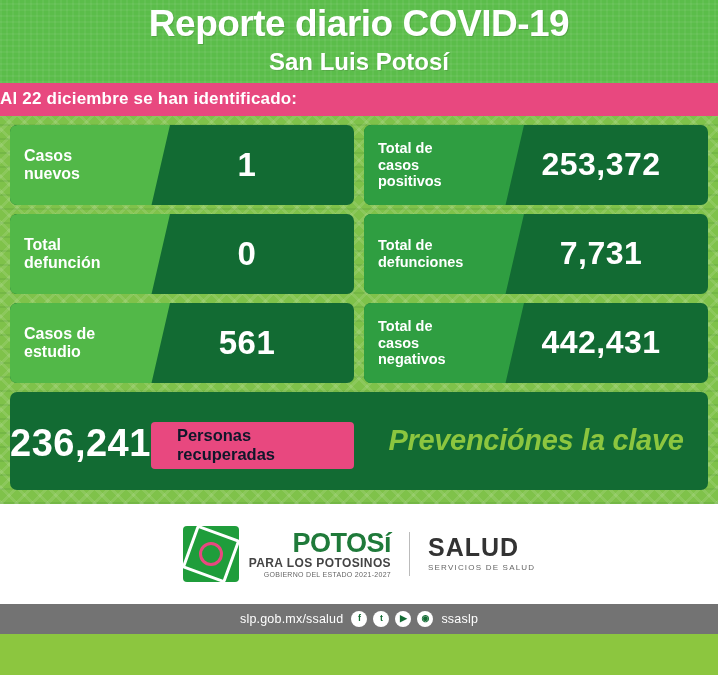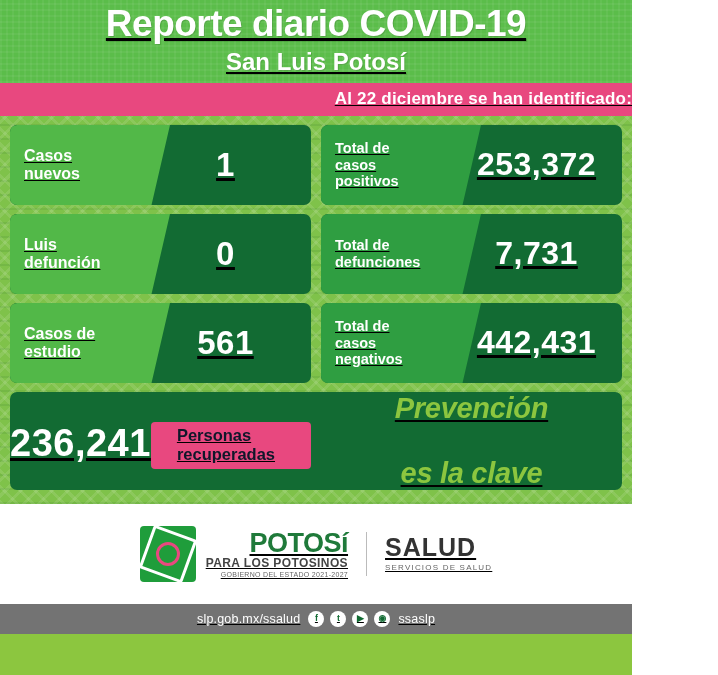--- a/index.html
+++ b/index.html
@@ -11,9 +11,8 @@
   }
   .poster {
     position: relative;
-    width: 632px; height: 675px;
+    width: 718px; height: 675px;
     background: #8cc63f;
-    text-decoration: underline;
   }
 
   

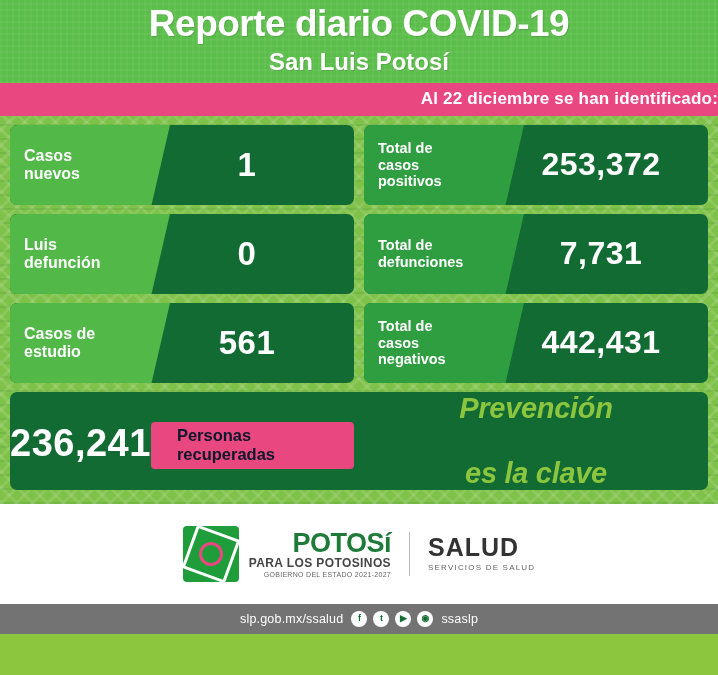--- a/index.html
+++ b/index.html
@@ -44,7 +44,7 @@
   
   .pink-banner {
     background: #e8487f;
-    text-align: right;
+    text-align: left;
     padding: 6px 0 7px 0;
   }
   .pink-banner-text {

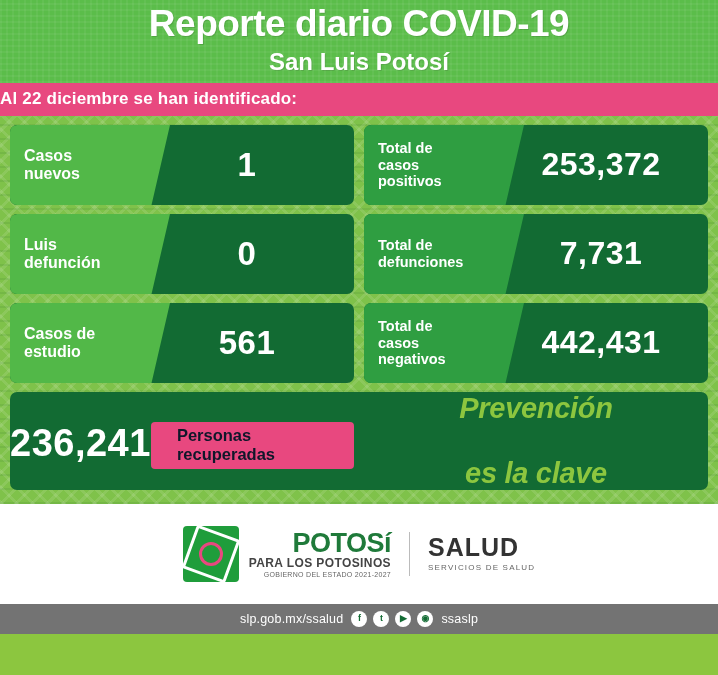--- a/index.html
+++ b/index.html
@@ -312,7 +312,7 @@
       <div class="card">
         <div class="tag-bg"></div>
         <div class="tag">
-          <span>Luis</span>
+          <span>Total</span>
           <span>defunción</span>
         </div>
         <div class="value">0</div>

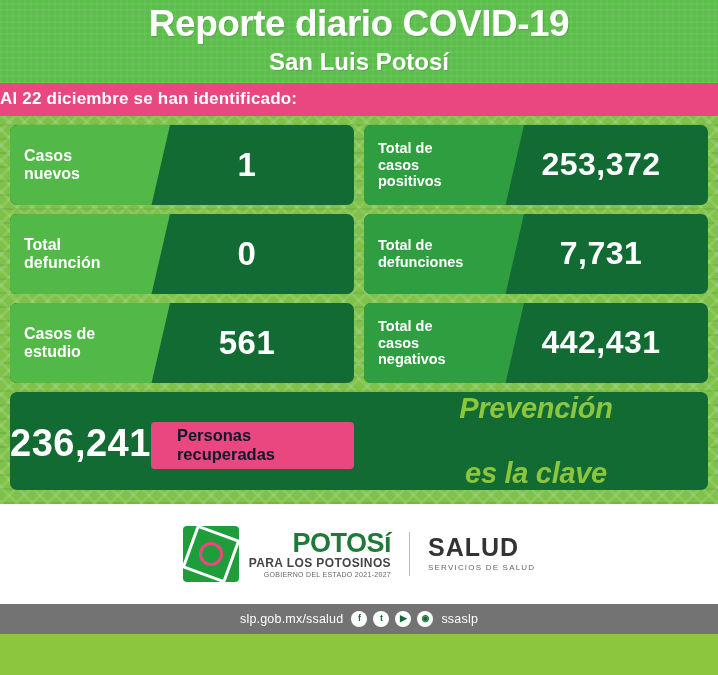--- a/index.html
+++ b/index.html
@@ -158,9 +158,8 @@
   .prevention {
     flex: 1 1 0;
     display: flex;
-    flex-direction: column;
-    align-items: center;
-    justify-content: space-between;
+    align-items: center;
+    justify-content: center;
     color: #8cc63f;
     font-size: 29px;
     font-weight: bold;

